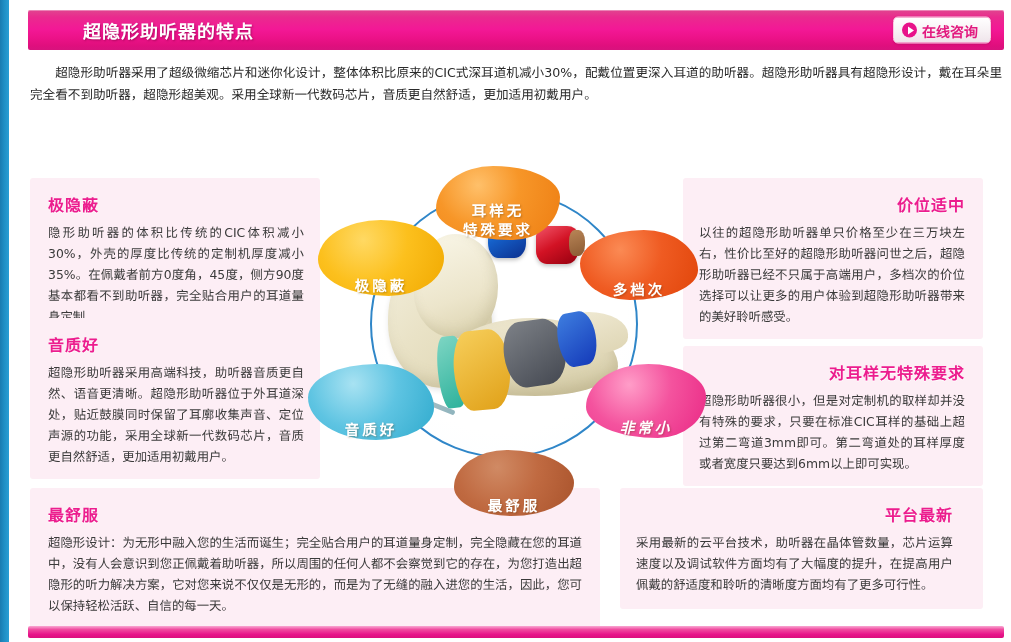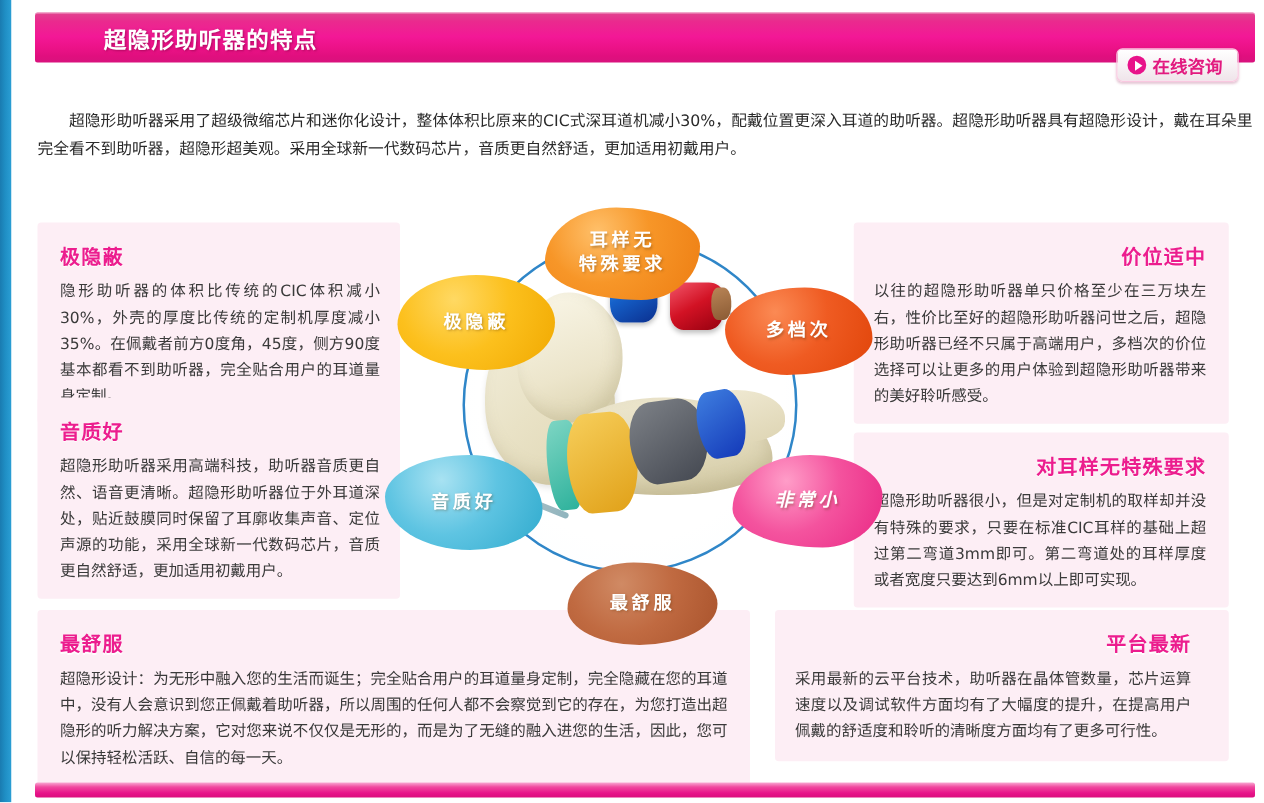--- a/index.html
+++ b/index.html
@@ -64,7 +64,6 @@
     border-radius: 5px;
     cursor: pointer;
     box-shadow: 0 1px 2px rgba(140,0,70,0.22);
-    margin-top: 22px;
   }
   .consult-btn .play-ico {
     width: 15px; height: 15px;

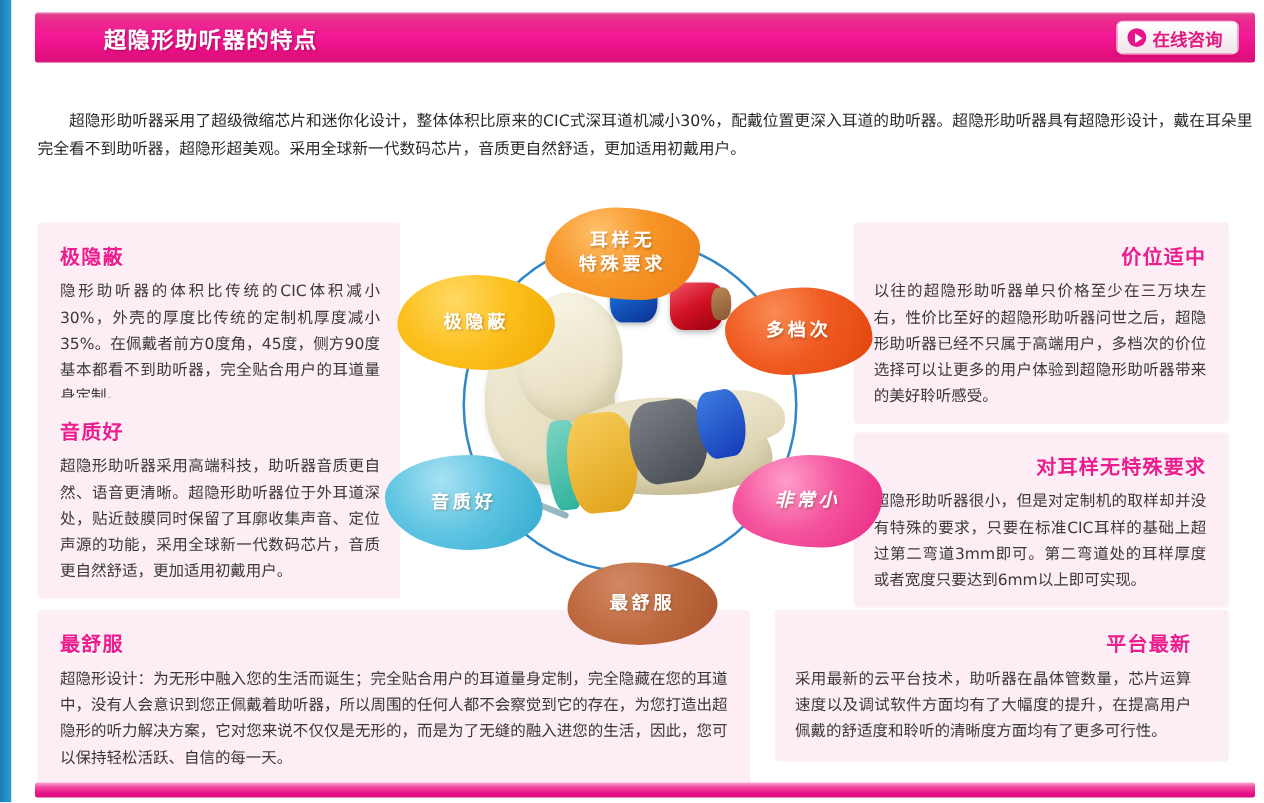--- a/index.html
+++ b/index.html
@@ -92,7 +92,6 @@
     position: absolute;
     left: 30px; top: 62px;
     width: 972px;
-    margin-top: 24px;
   }
   .intro p {
     margin: 0 0 6px 0;

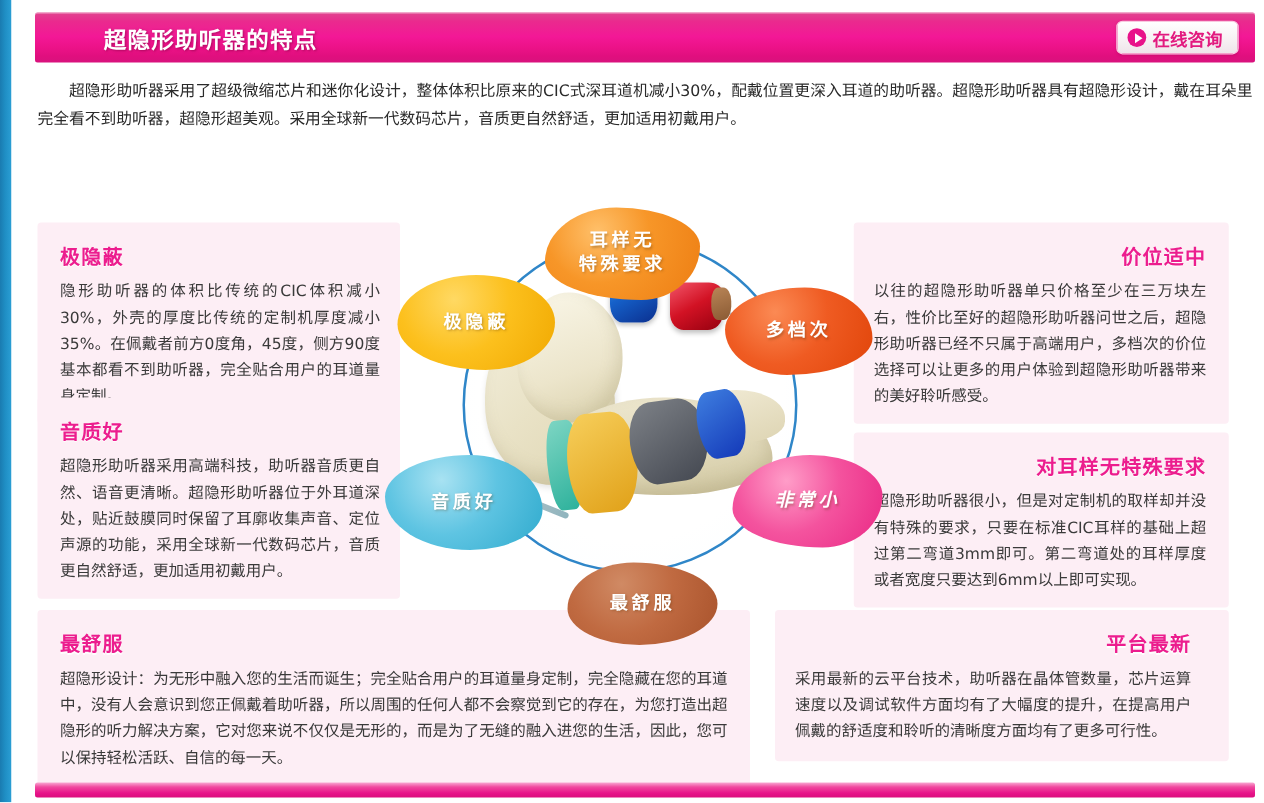--- a/index.html
+++ b/index.html
@@ -241,7 +241,7 @@
   .blob {
     position: absolute;
     display: flex;
-    align-items: center;
+    align-items: flex-end;
     justify-content: center;
     color: #ffffff;
     font-weight: bold;

